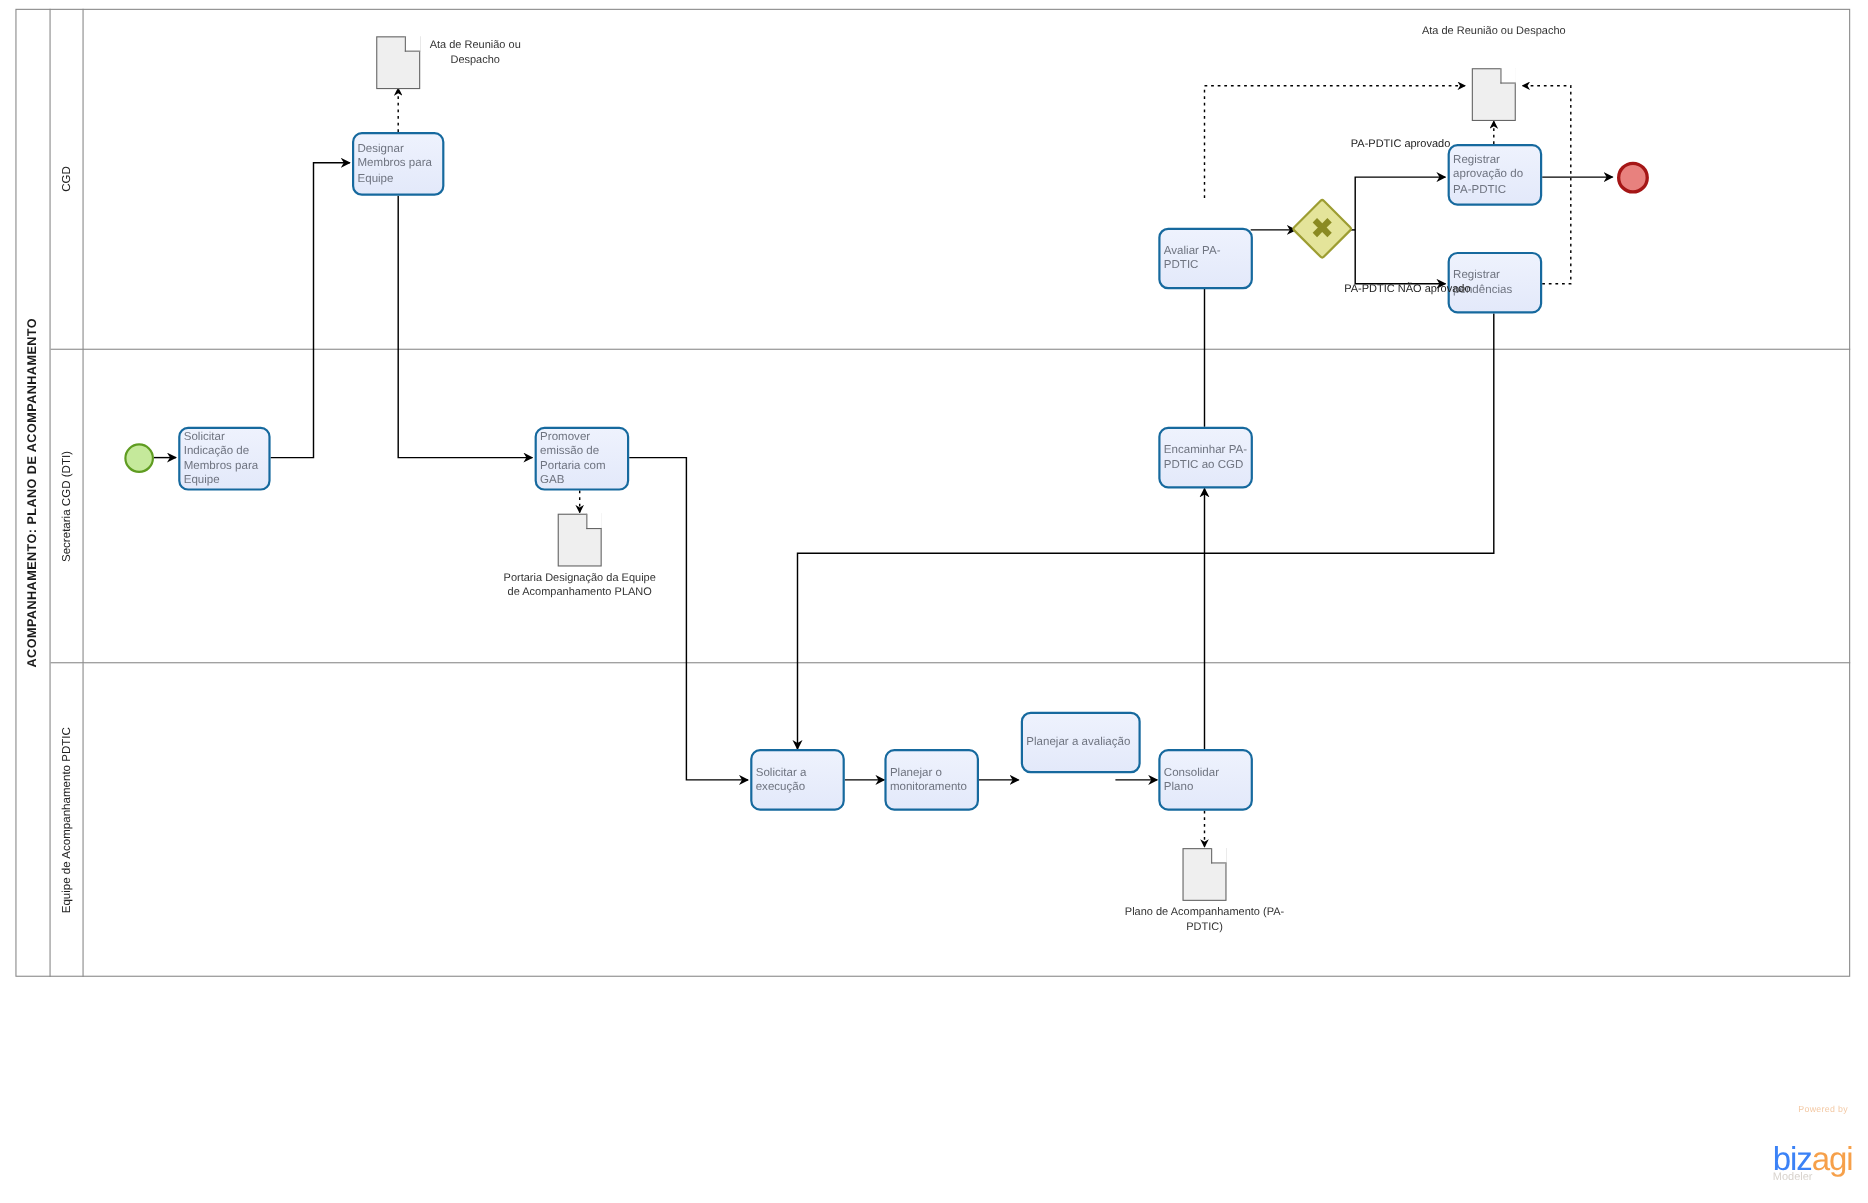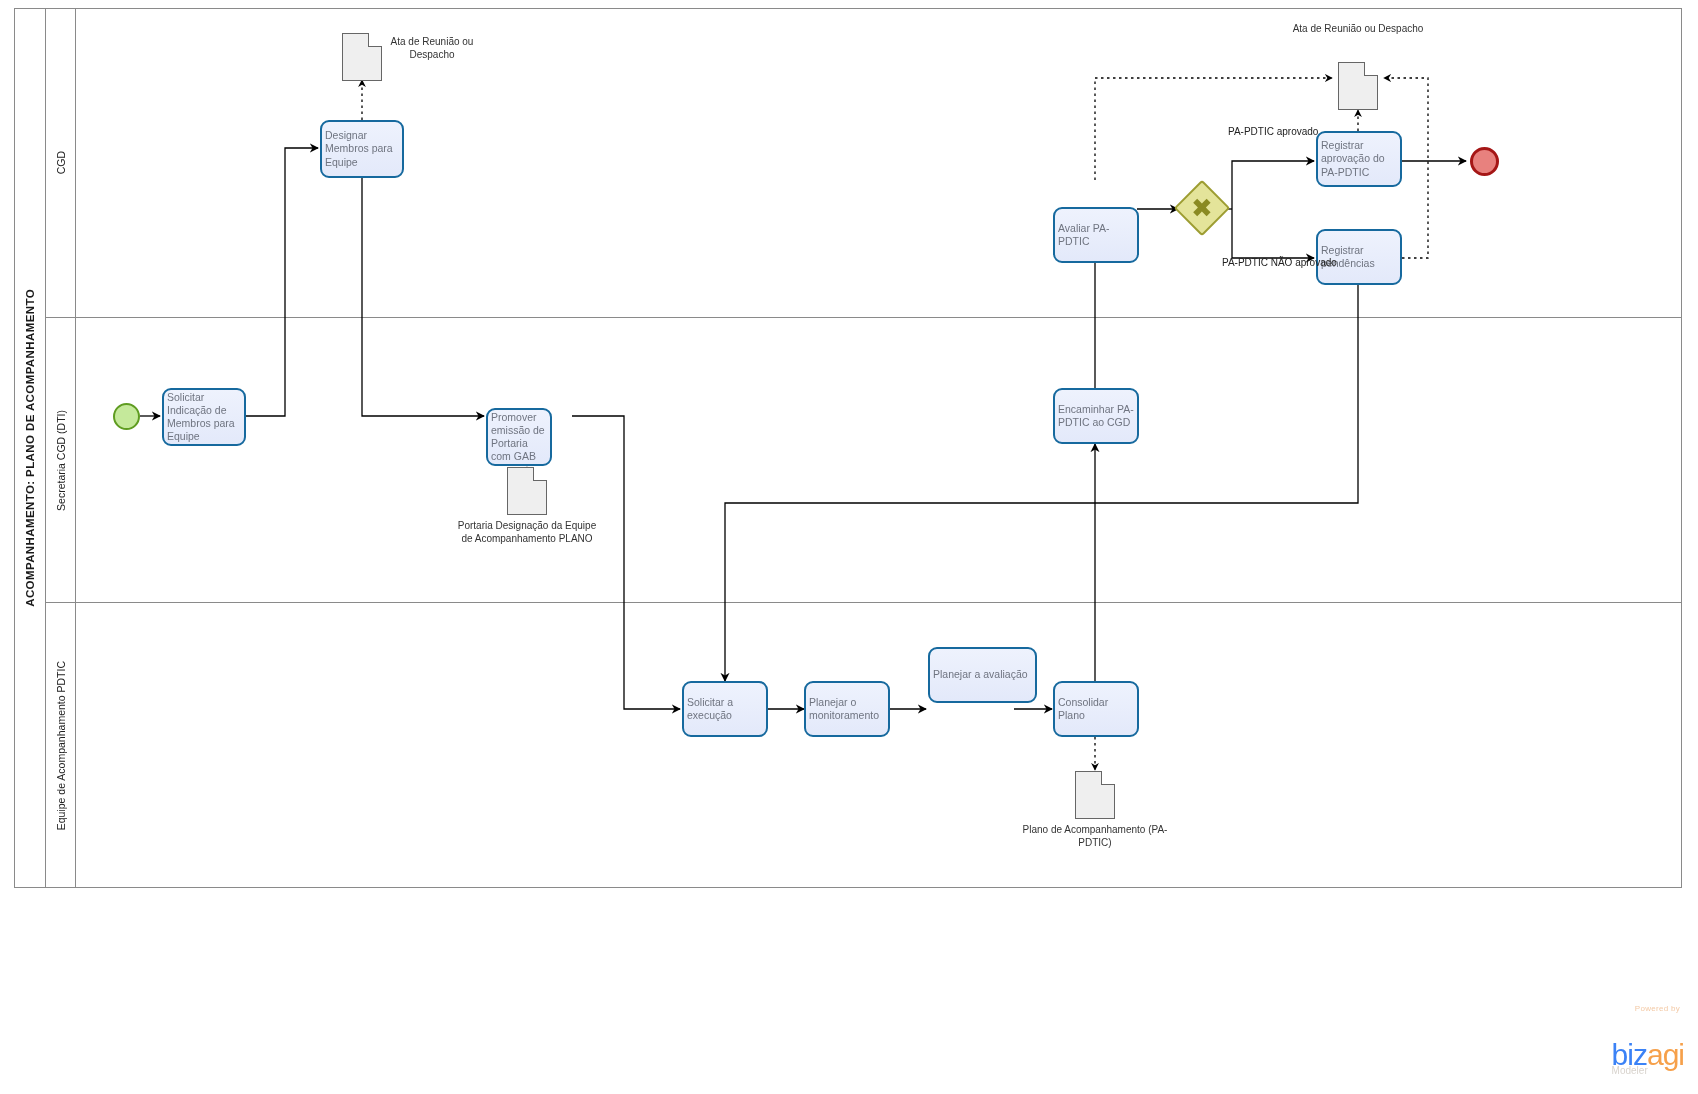--- a/index.html
+++ b/index.html
@@ -170,7 +170,7 @@
     <span>Solicitar Indicação de Membros para Equipe</span>
   </div>
 
-  <div class="task" style="left:486px;top:408px;width:66px;height:58px;">
+  <div class="task" style="left:486px;top:388px;width:86px;height:58px;">
     <span>Promover emissão de Portaria com GAB</span>
   </div>
 

